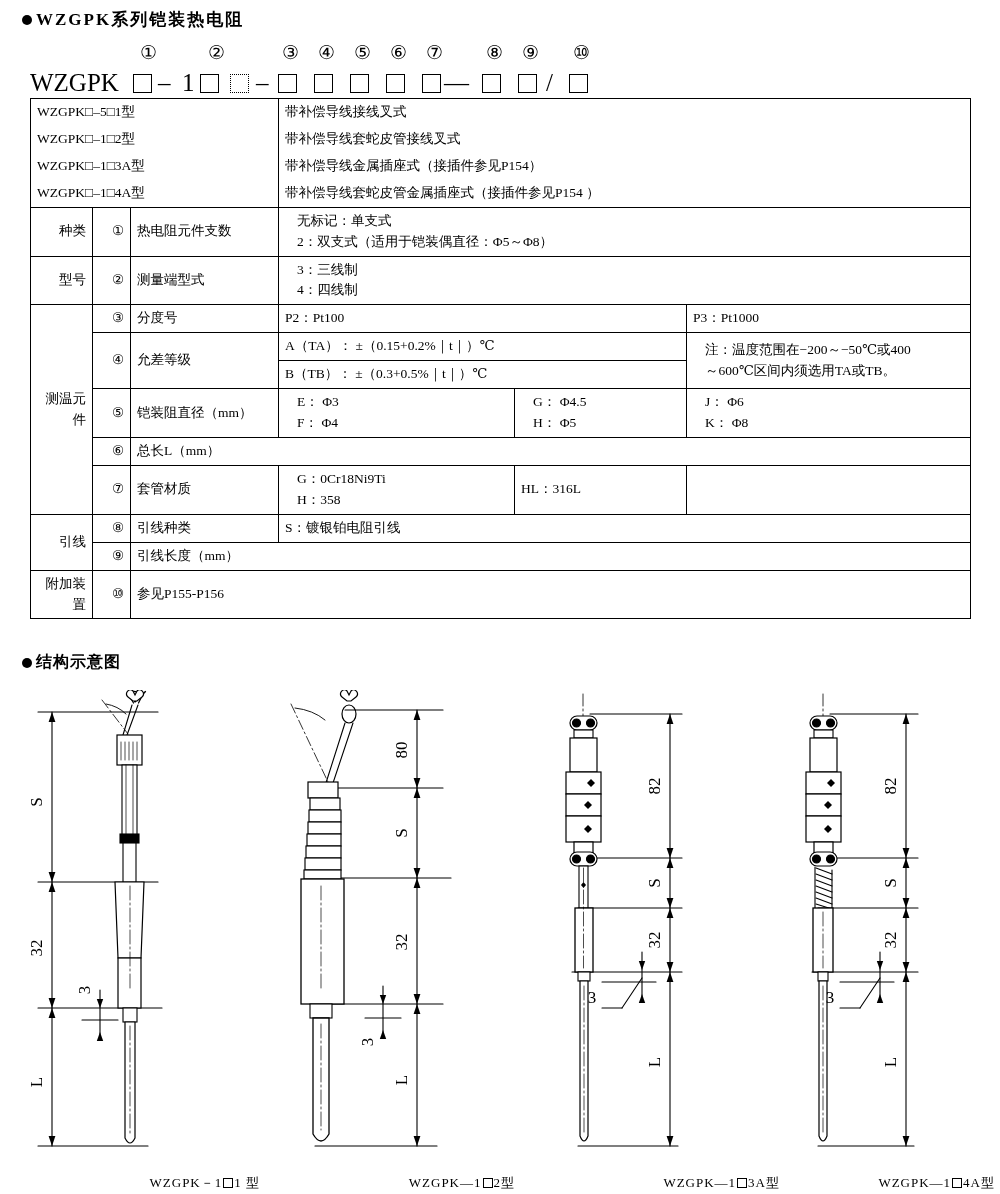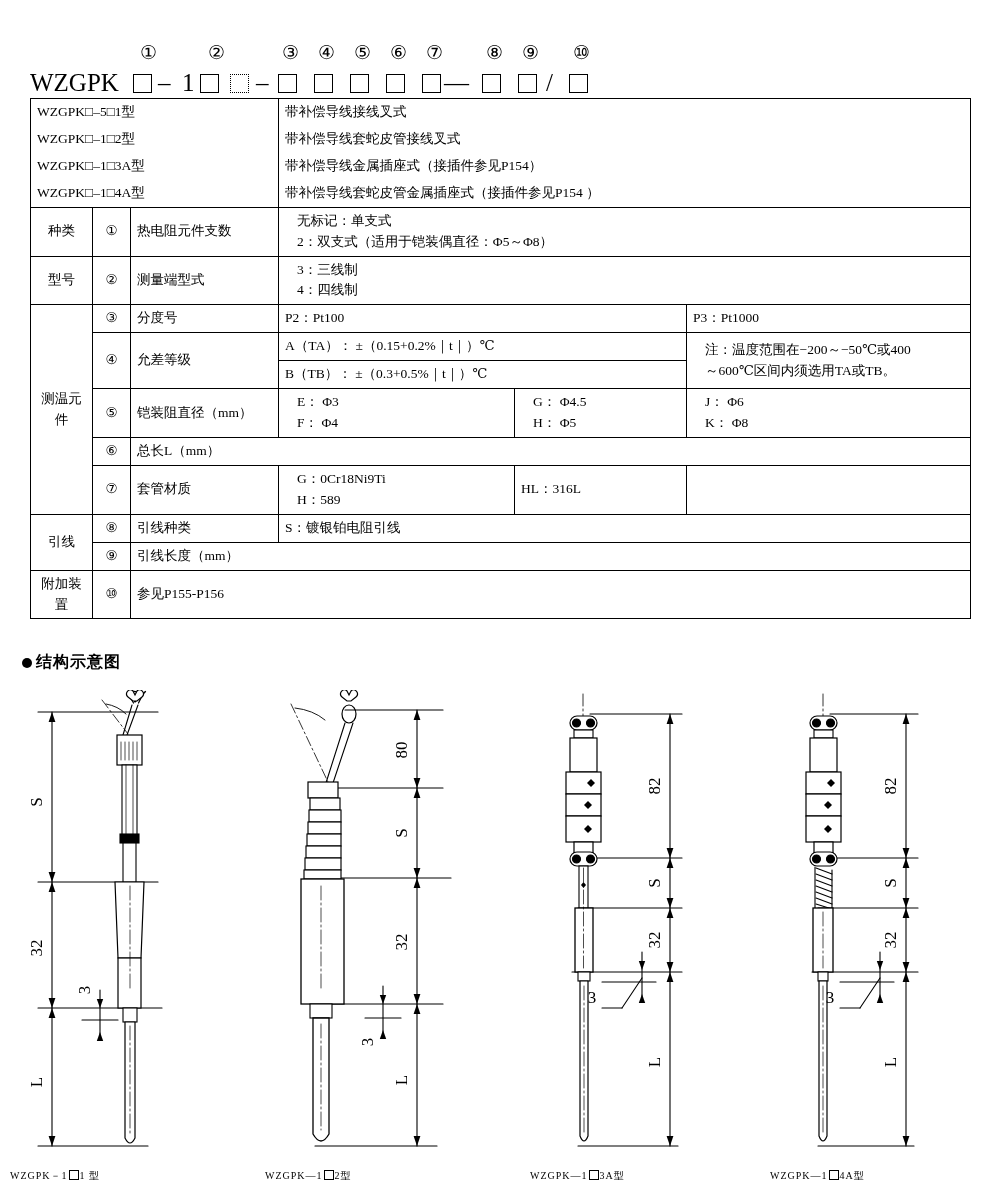--- a/index.html
+++ b/index.html
@@ -87,6 +87,10 @@
 
 <div class="page">
 
+  <div class="section-title" id="title-main">
+    <span class="bullet"></span>
+    <span>WZGPK系列铠装热电阻</span>
+  </div>
 
   <div id="code-block">
     <div class="circ-row">

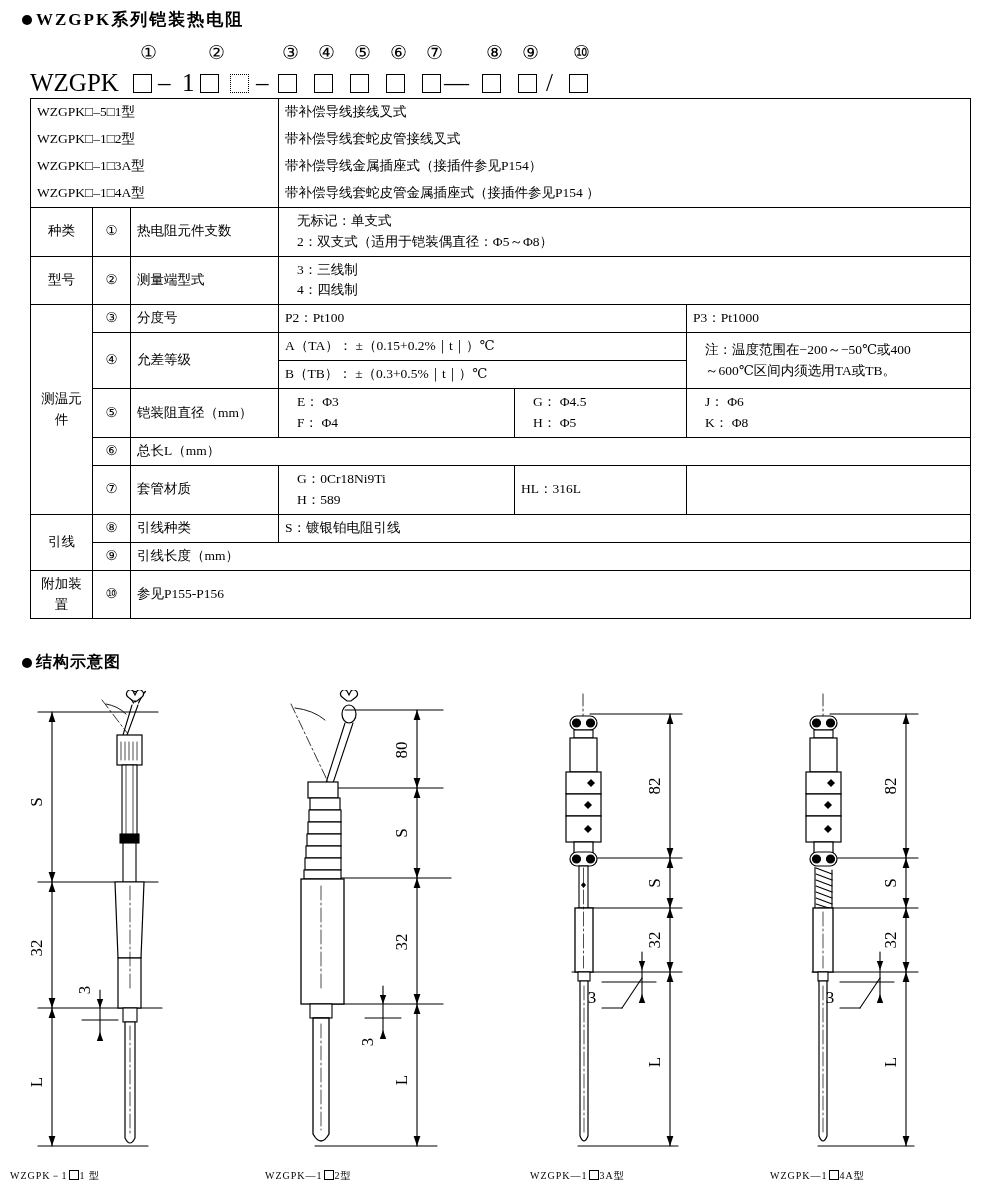--- a/index.html
+++ b/index.html
@@ -61,7 +61,7 @@
     vertical-align:middle;
     line-height:1.55;
   }
-  #spec-table td.c{text-align:center;font-family:Liberation Serif, serif;}
+  #spec-table td.c{text-align:right;font-family:Liberation Serif, serif;}
   .nb-top{border-top:none !important;}
   .nb-bot{border-bottom:none !important;}
   .two-line div{white-space:nowrap;margin-left:12px;}

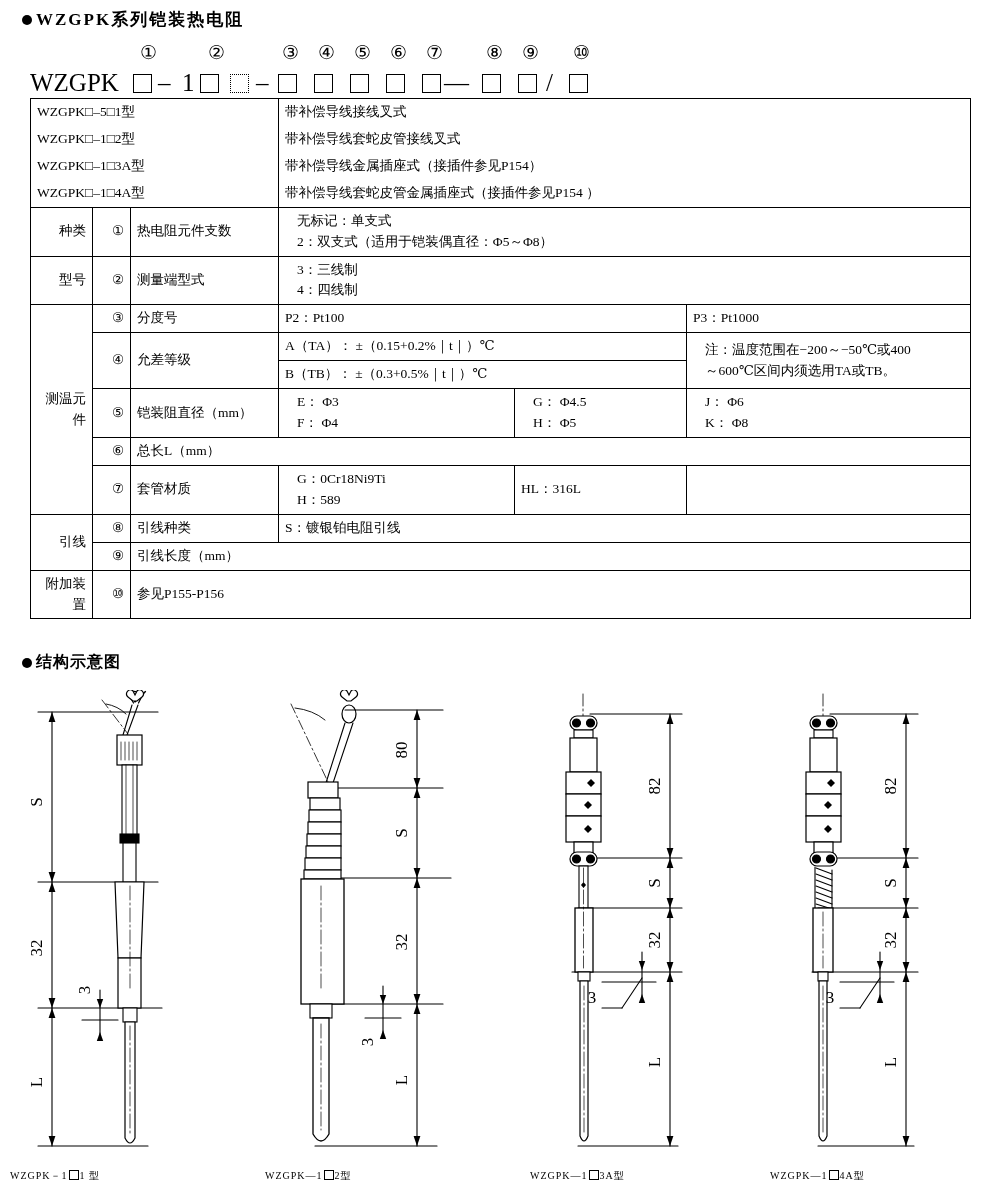--- a/index.html
+++ b/index.html
@@ -223,7 +223,7 @@
         <td>套管材质</td>
         <td class="two-line">
           <div>G：0Cr18Ni9Ti</div>
-          <div>H：589</div>
+          <div>H：358</div>
         </td>
         <td>HL：316L</td>
         <td></td>

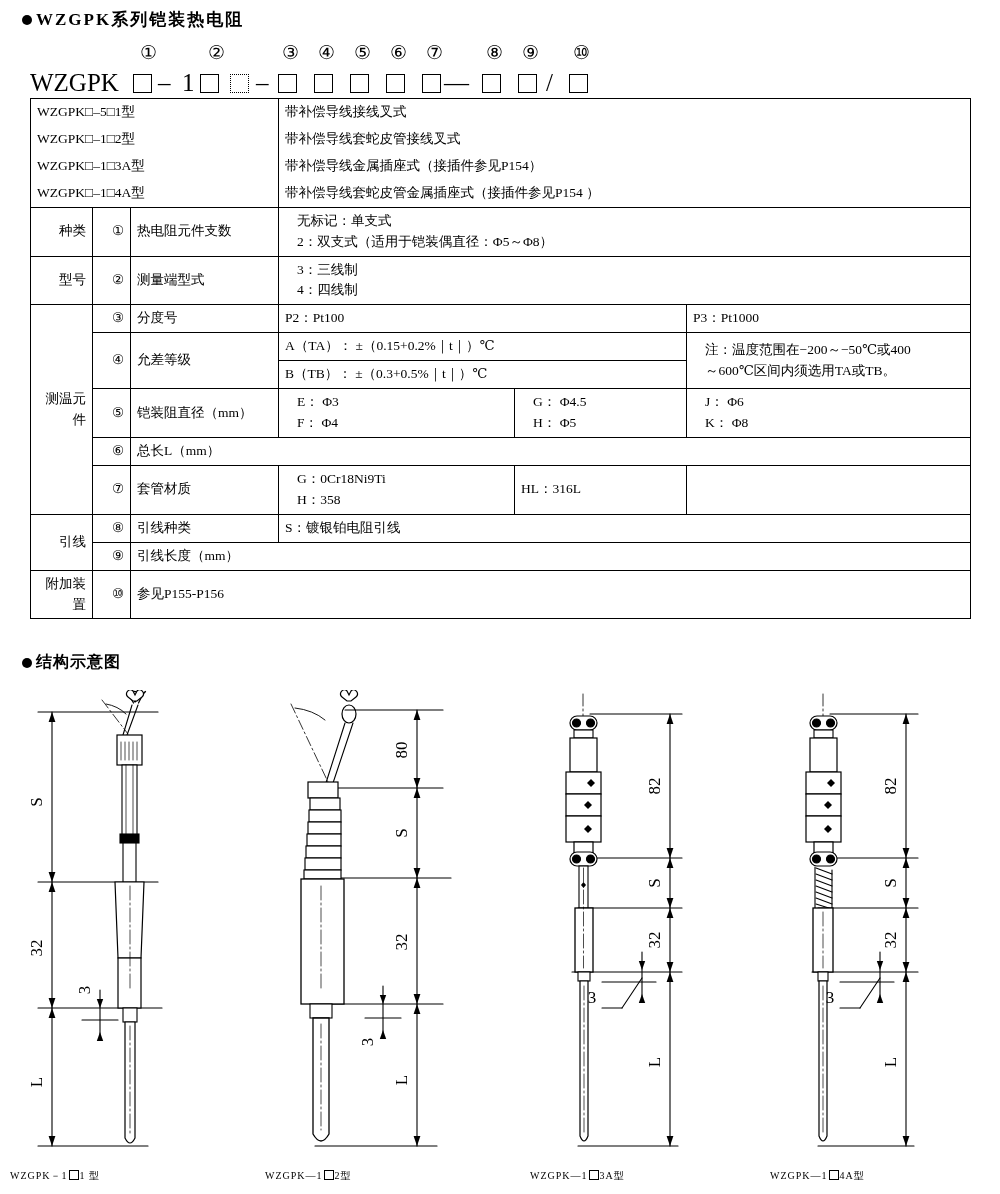--- a/index.html
+++ b/index.html
@@ -72,8 +72,8 @@
   .dgm{position:absolute;top:0;width:250px;height:504px;}
   .dgm svg{display:block;}
   .dgm-caption{
-    position:absolute;bottom:11px;width:100%;
-    text-align:left;font-size:10px;letter-spacing:1px;
+    position:absolute;bottom:2px;width:100%;
+    text-align:right;font-size:13px;letter-spacing:1px;
     font-family:"Liberation Serif","DejaVu Serif",serif;
   }
   .cap-sq{

